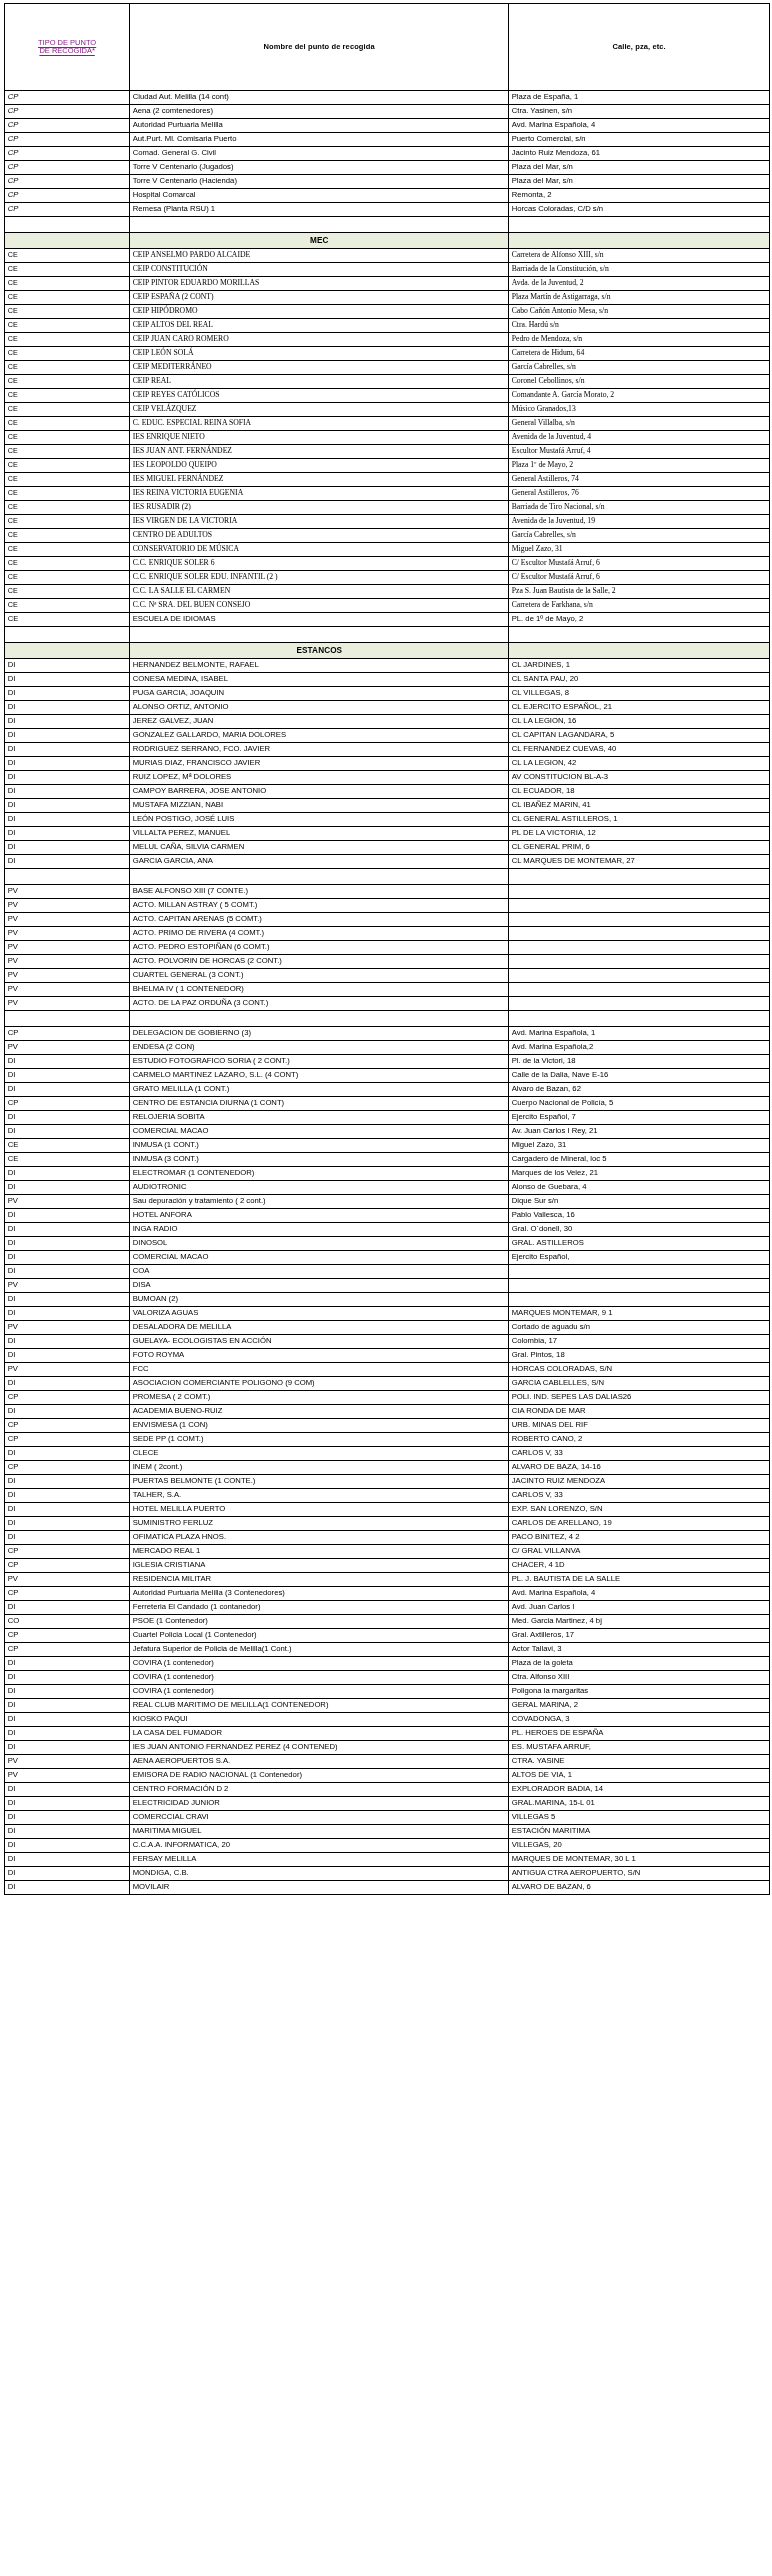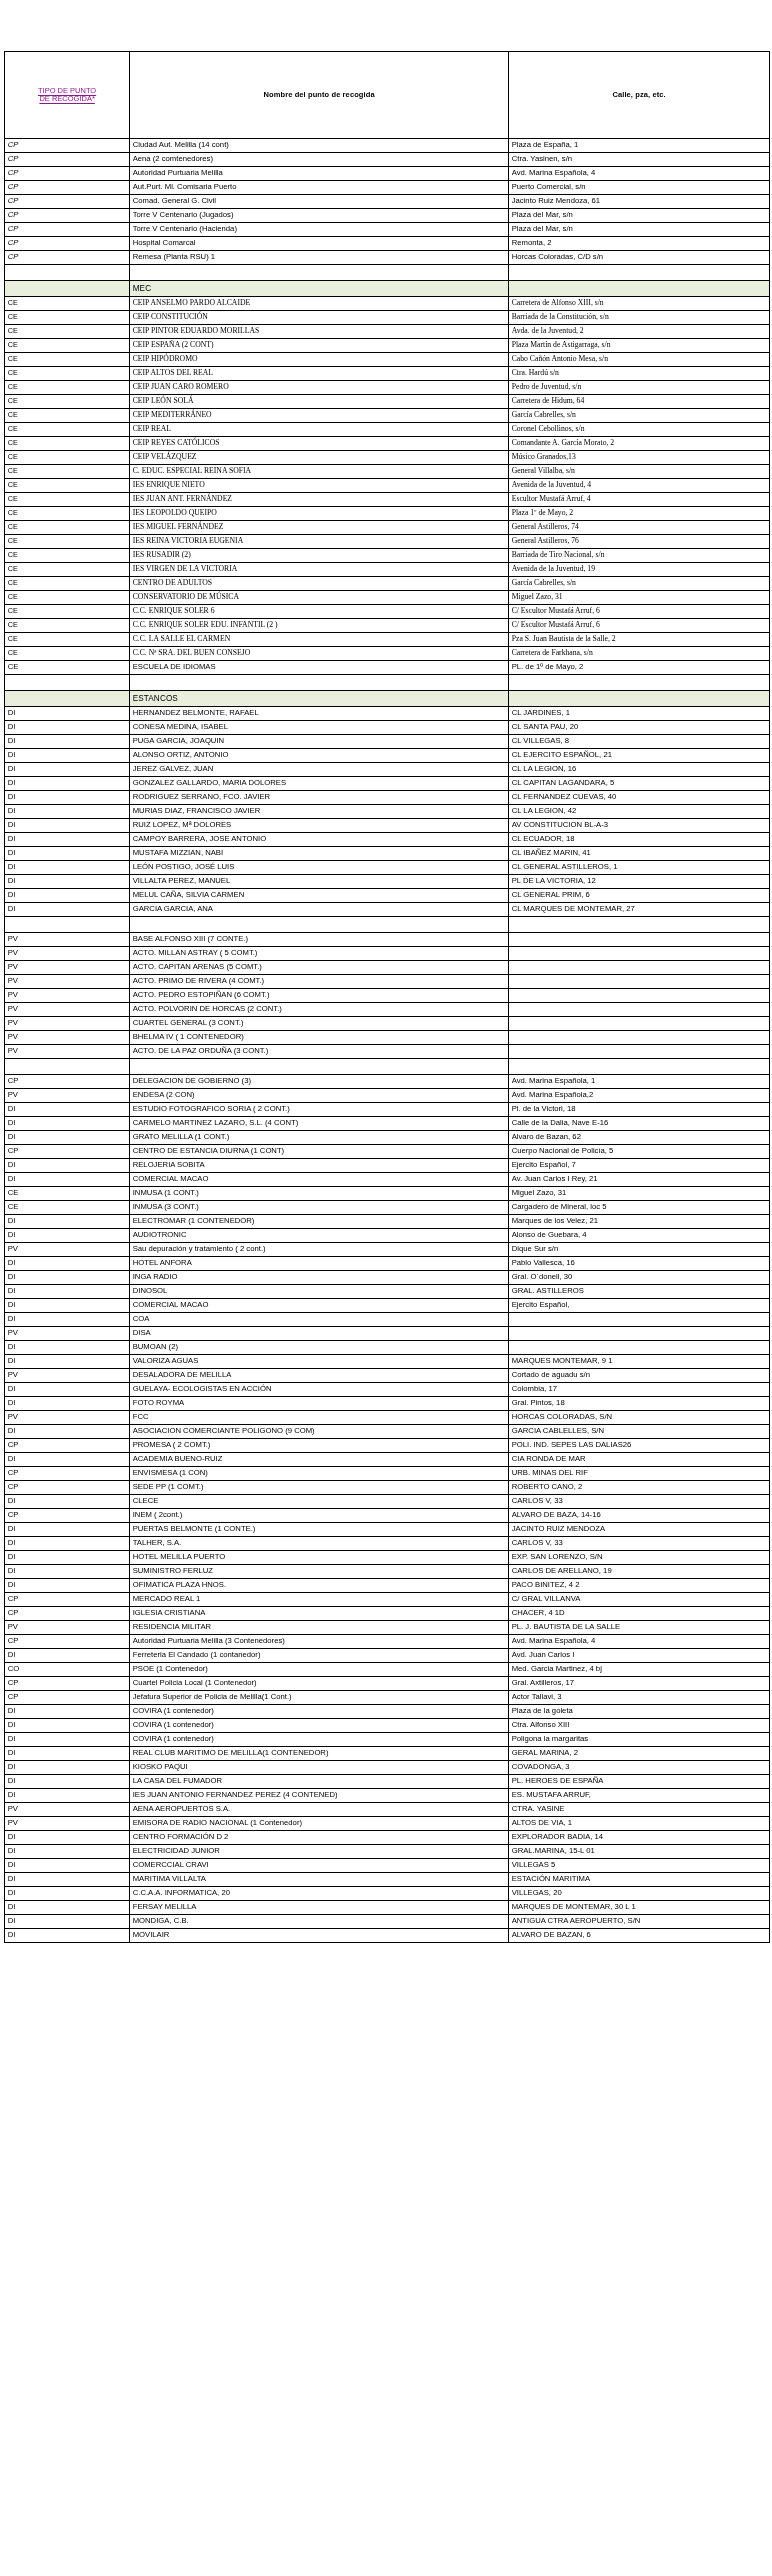--- a/index.html
+++ b/index.html
@@ -13,7 +13,6 @@
     width:773px;
     box-sizing:border-box;
     padding:3.1px 4.1px 0 4.1px;
-    margin-top:48px;
   }
   table.grid{
     border-collapse:collapse;

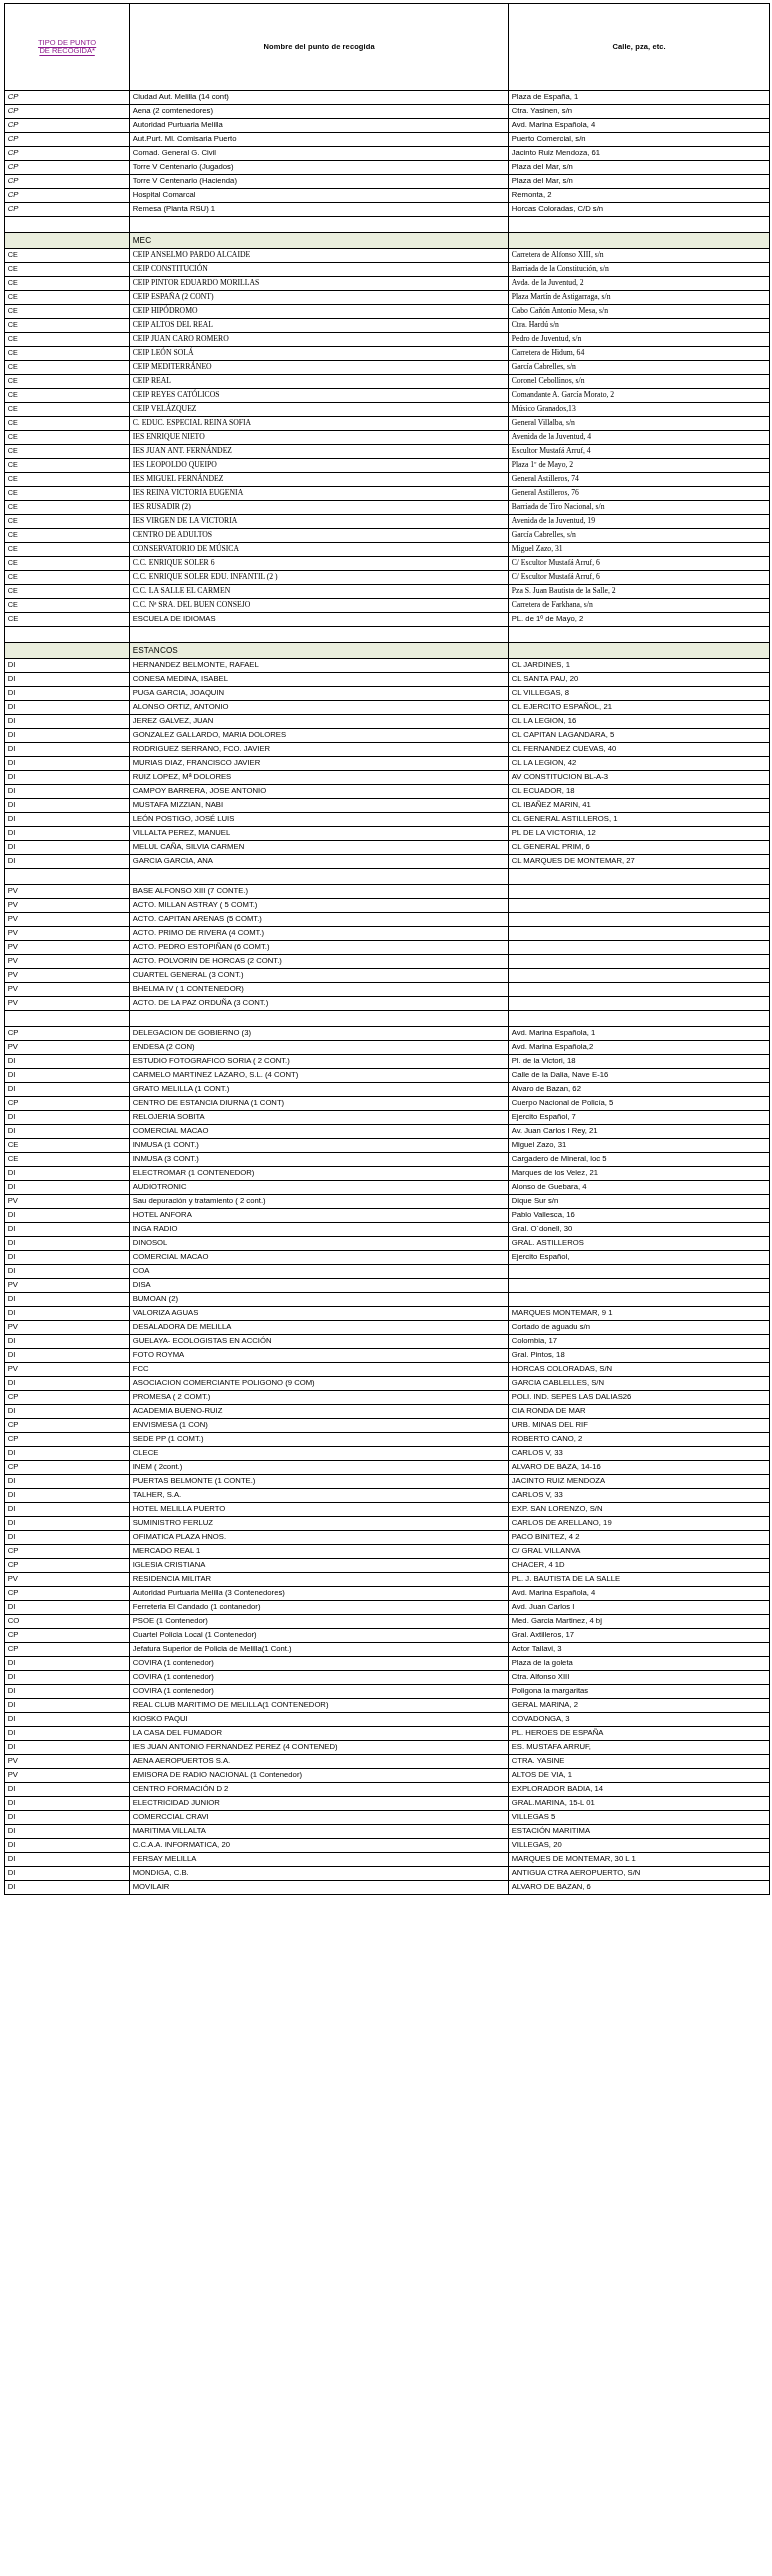--- a/index.html
+++ b/index.html
@@ -74,9 +74,10 @@
     height:16px;
   }
   tr.section td.sec-label{
-    font-weight:normal;
+    font-weight:bold;
     font-size:8.2px;
     letter-spacing:0.1px;
+    text-align:center;
   }
 
   

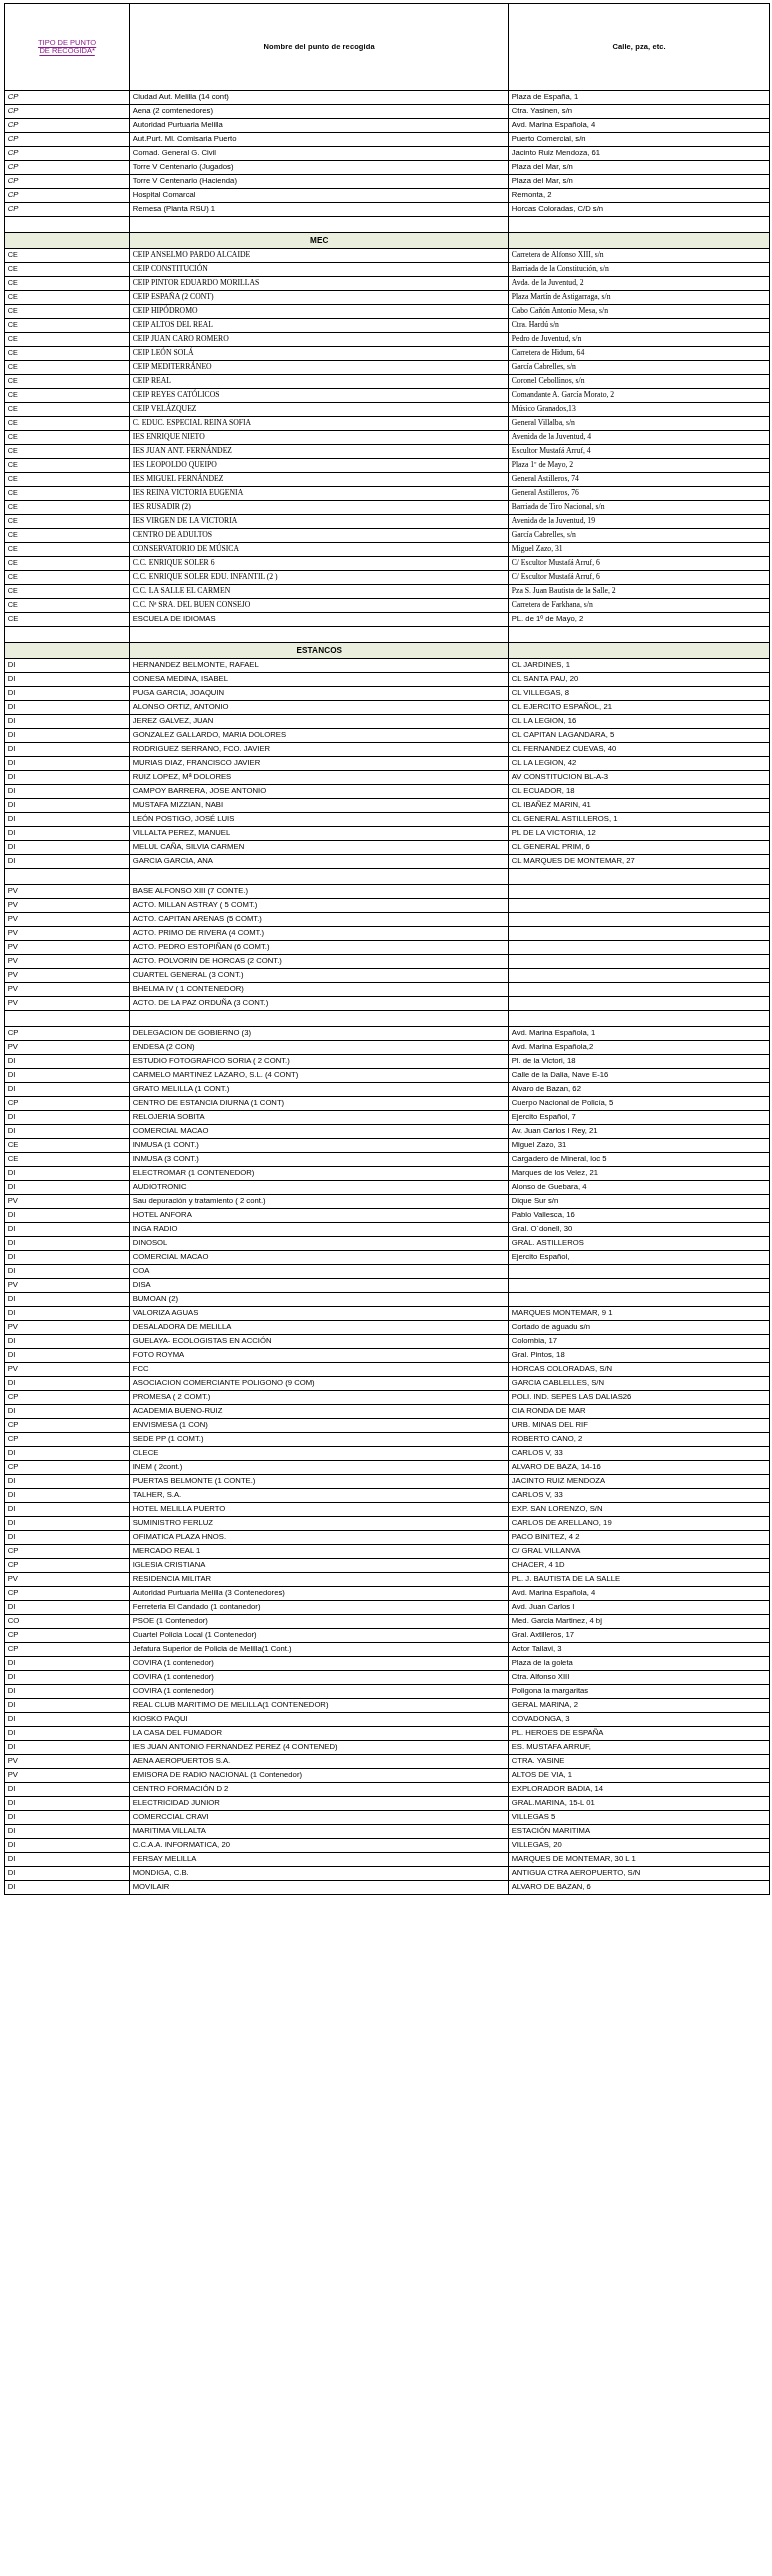--- a/index.html
+++ b/index.html
@@ -196,7 +196,7 @@
         <tr class="serif cond">
           <td class="code">CE</td>
           <td class="name">CEIP JUAN CARO ROMERO</td>
-          <td class="addr">Pedro de Juventud, s/n</td>
+          <td class="addr">Pedro de Mendoza, s/n</td>
         </tr>
         <tr class="serif cond">
           <td class="code">CE</td>

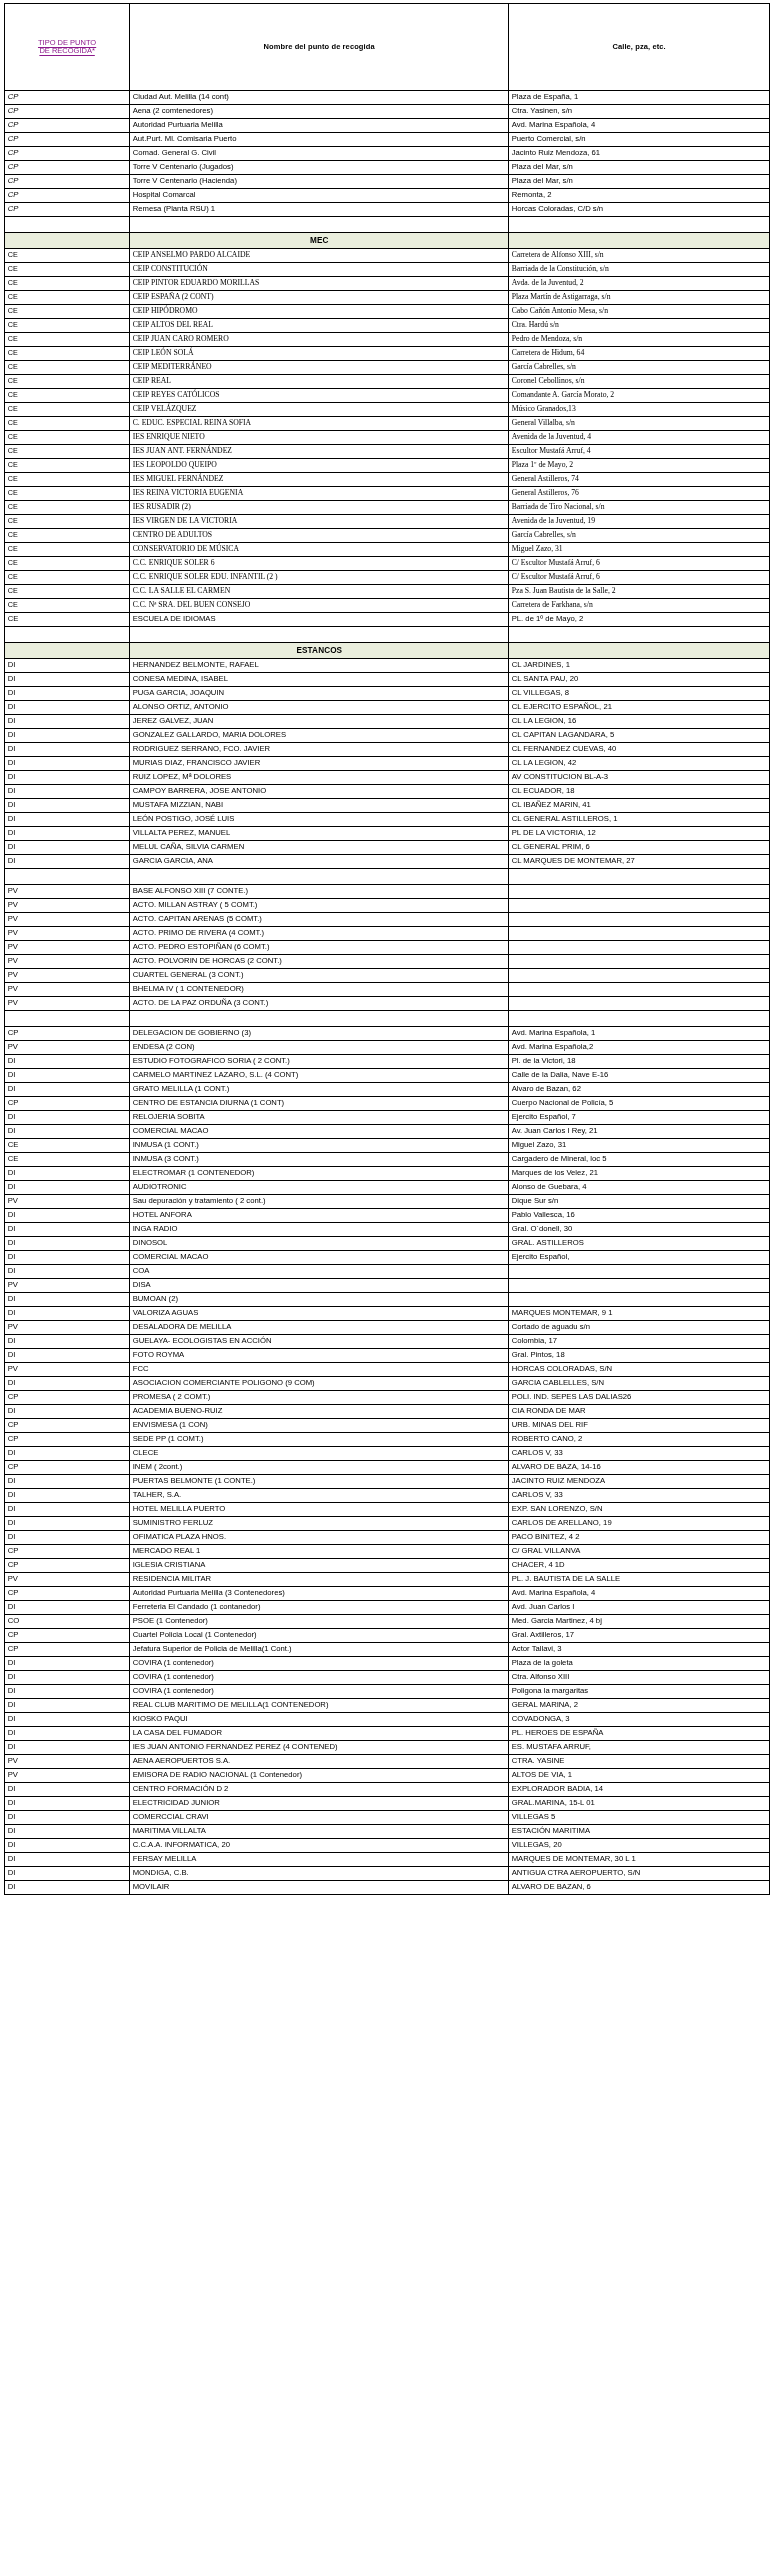--- a/index.html
+++ b/index.html
@@ -725,7 +725,7 @@
         </tr>
         <tr class="sans cond">
           <td class="code">DI</td>
-          <td class="name">MARITIMA VILLALTA</td>
+          <td class="name">MARITIMA MIGUEL</td>
           <td class="addr">ESTACIÓN MARITIMA</td>
         </tr>
         <tr class="sans cond">

